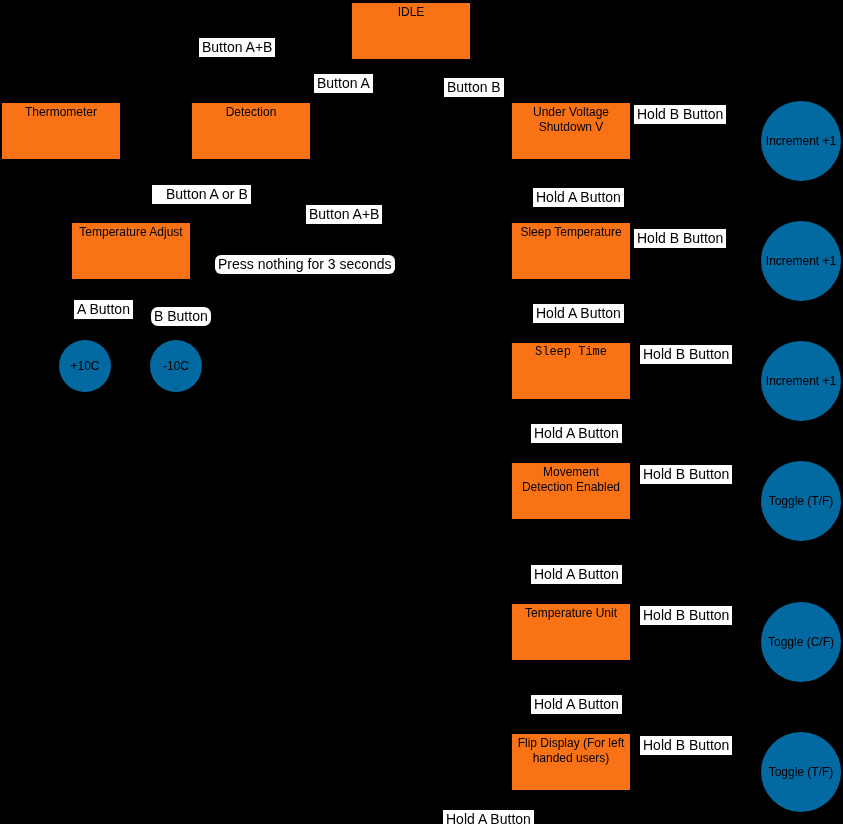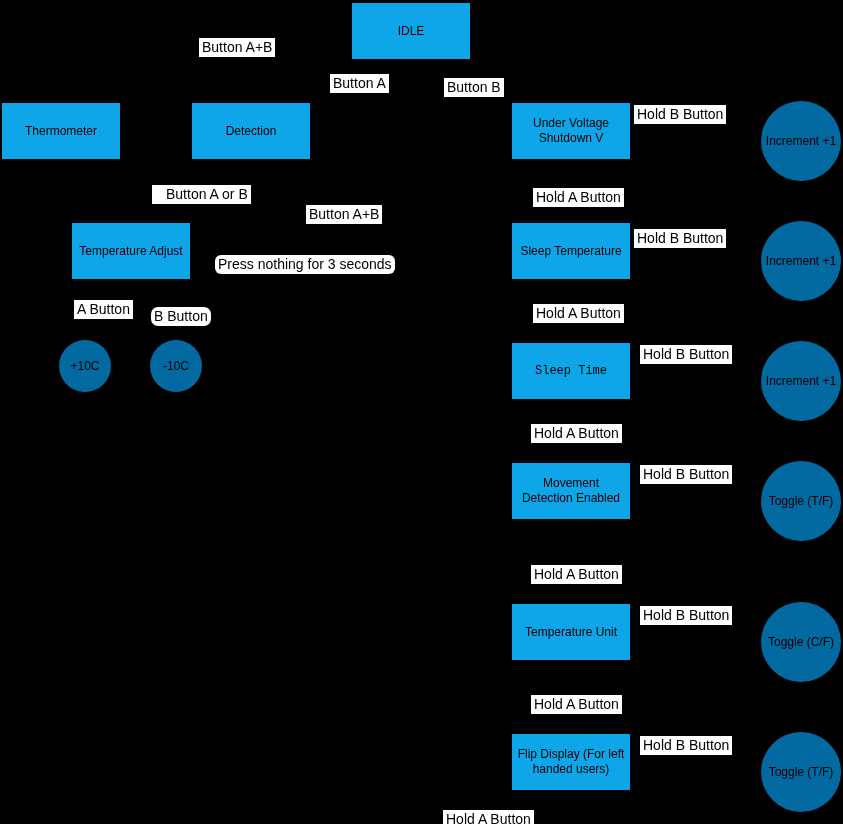--- a/index.html
+++ b/index.html
@@ -17,12 +17,11 @@
   }
   .node-box {
     position: absolute;
-    background: #0ea5e9;
+    background: #f97316;
     color: #000000;
     border: 1px solid #000000;
     box-sizing: border-box;
     display: flex;
-    align-items: center;
     justify-content: center;
     text-align: center;
     font-size: 12px;

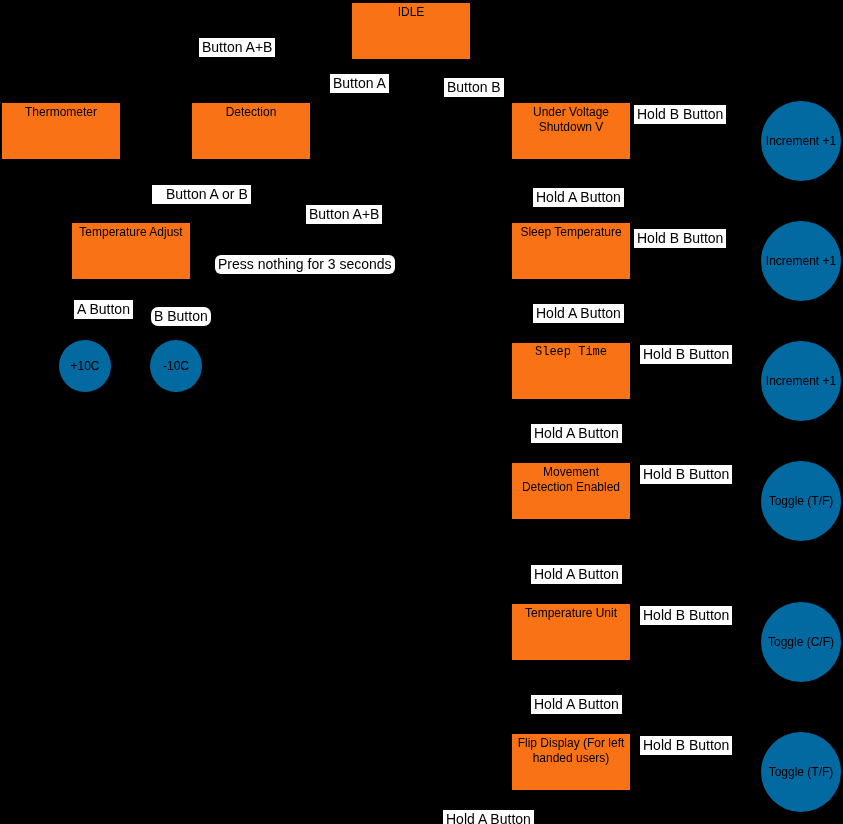--- a/index.html
+++ b/index.html
@@ -115,7 +115,7 @@
     </div>
   <div id="labels-layer">
       <div class="edge-label" style="left: 199px; top: 38px;">Button A+B</div>
-      <div class="edge-label" style="left: 330px; top: 74px;">Button A</div>
+      <div class="edge-label" style="left: 314px; top: 74px;">Button A</div>
       <div class="edge-label" style="left: 444px; top: 78px;">Button B</div>
       <div class="edge-label" style="left: 634px; top: 105px;">Hold B Button</div>
       <div class="edge-label" style="left: 152px; top: 185px; padding-left: 14px;">Button A or B</div>

